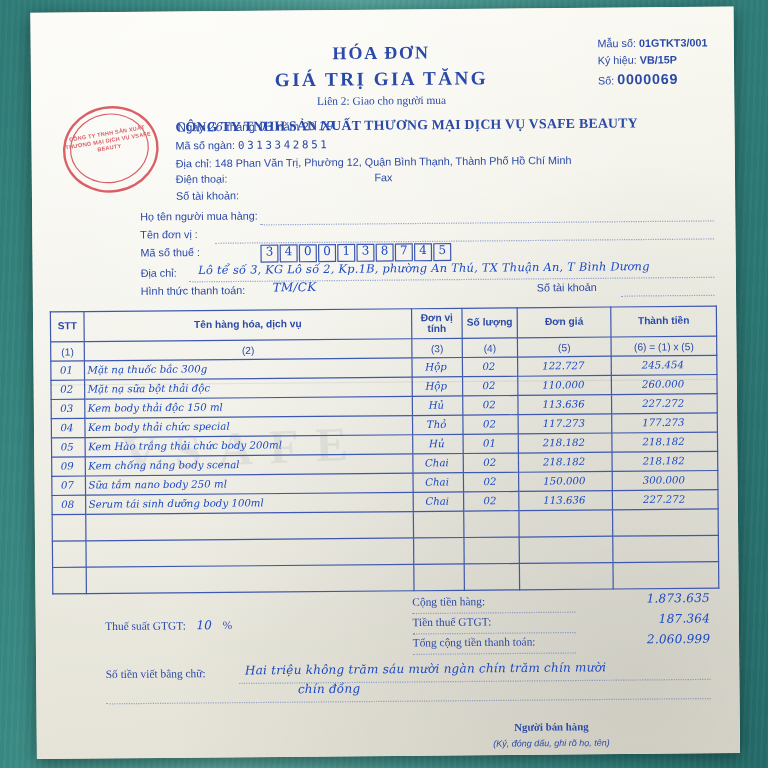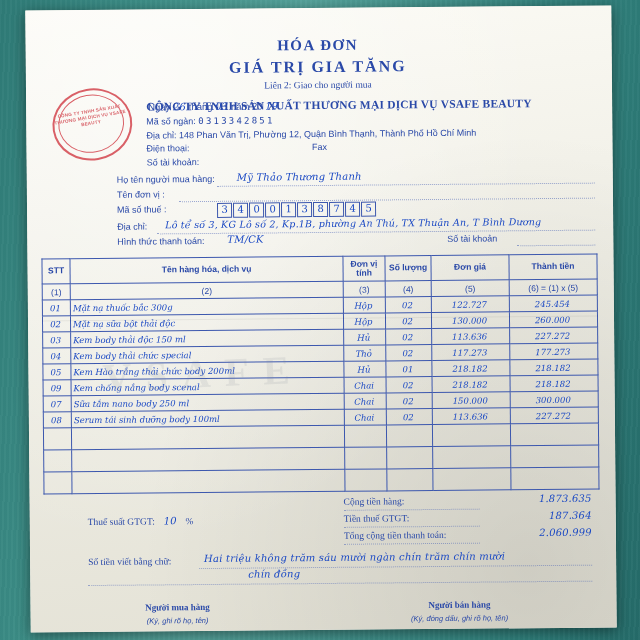--- a/index.html
+++ b/index.html
@@ -369,6 +369,20 @@
           <div class="t1">HÓA ĐƠN</div>
           <div class="t2">GIÁ TRỊ GIA TĂNG</div>
           <div class="t3">Liên 2: Giao cho người mua</div>
+        </div>
+        <div class="hdr-right">
+          <div>
+            <span>Mẫu số:</span>
+            <span class="bold">01GTKT3/001</span>
+          </div>
+          <div>
+            <span>Ký hiệu:</span>
+            <span class="bold">VB/15P</span>
+          </div>
+          <div>
+            <span>Số:</span>
+            <span class="num">0000069</span>
+          </div>
         </div>
         <div class="dateline">
           <span>Ngày</span>

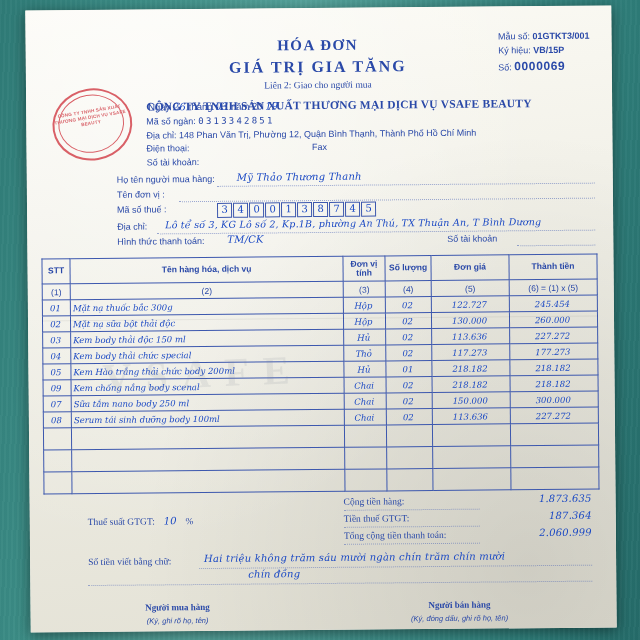--- a/index.html
+++ b/index.html
@@ -422,7 +422,6 @@
         <div class="brow">
           <span class="lbl">Họ tên người mua hàng:</span>
           <span class="line"></span>
-          <span class="hand val" style="left:120px">Mỹ Thảo Thương Thanh</span>
         </div>
         <div class="brow">
           <span class="lbl">Tên đơn vị :</span>

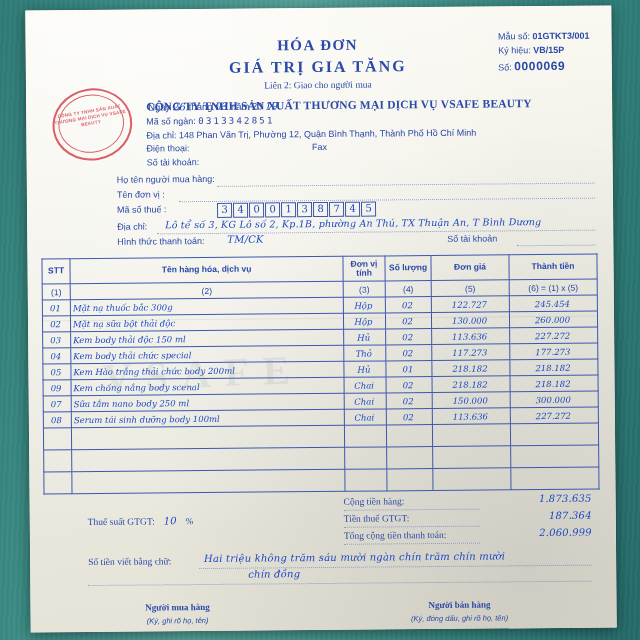--- a/index.html
+++ b/index.html
@@ -497,7 +497,7 @@
             <td class="cell-hand">Mặt nạ sữa bột thải độc</td>
             <td class="cell-hand c">Hộp</td>
             <td class="cell-hand c">02</td>
-            <td class="cell-hand c">130.000</td>
+            <td class="cell-hand c">110.000</td>
             <td class="cell-hand c">260.000</td>
           </tr>
           <tr>

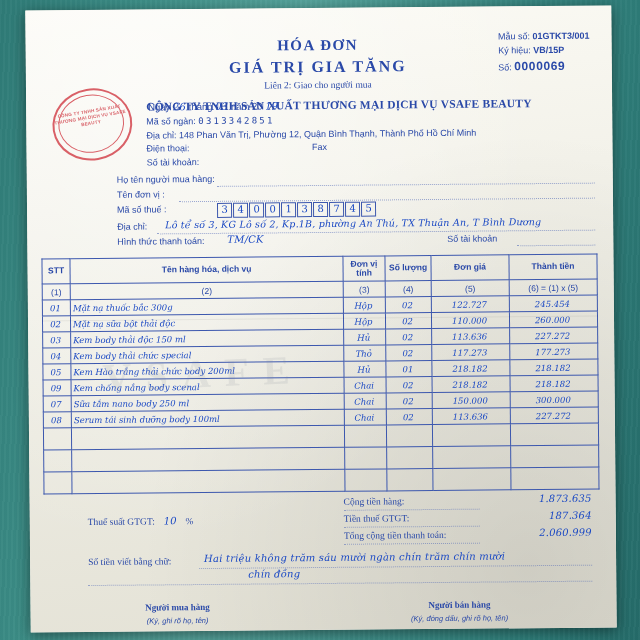--- a/index.html
+++ b/index.html
@@ -607,10 +607,6 @@
       </div>
 
       <div class="sigs">
-        <div class="sigbox sig-left">
-          <div class="role">Người mua hàng</div>
-          <div class="hint">(Ký, ghi rõ họ, tên)</div>
-        </div>
         <div class="sigbox sig-right">
           <div class="role">Người bán hàng</div>
           <div class="hint">(Ký, đóng dấu, ghi rõ họ, tên)</div>

